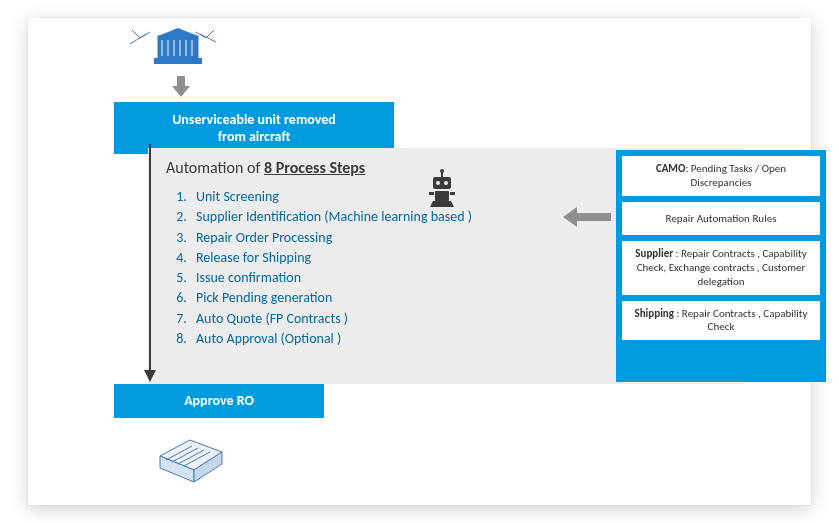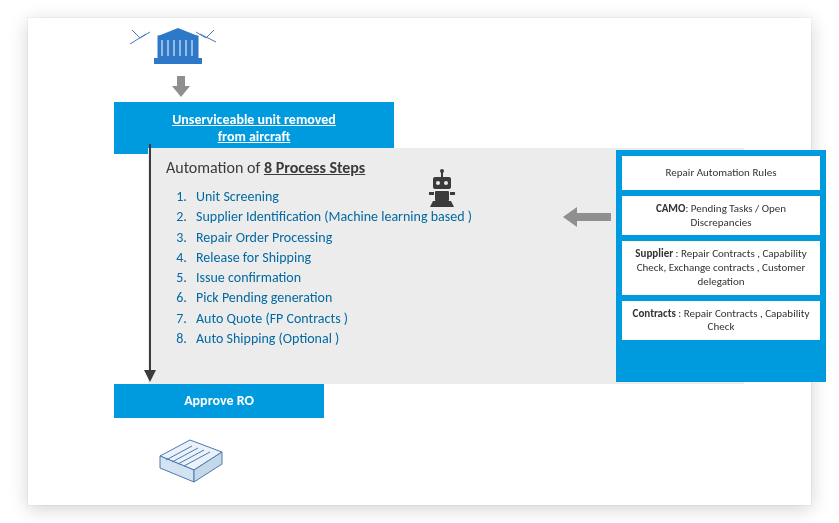--- a/index.html
+++ b/index.html
@@ -48,7 +48,6 @@
   .blue-box.top {
     position:absolute; left:86px; top:84px; width:280px; height:52px;
     font-size:14px;
-    text-decoration:underline;
   }
   .blue-box.bottom {
     position:absolute; left:86px; top:366px; width:210px; height:34px;

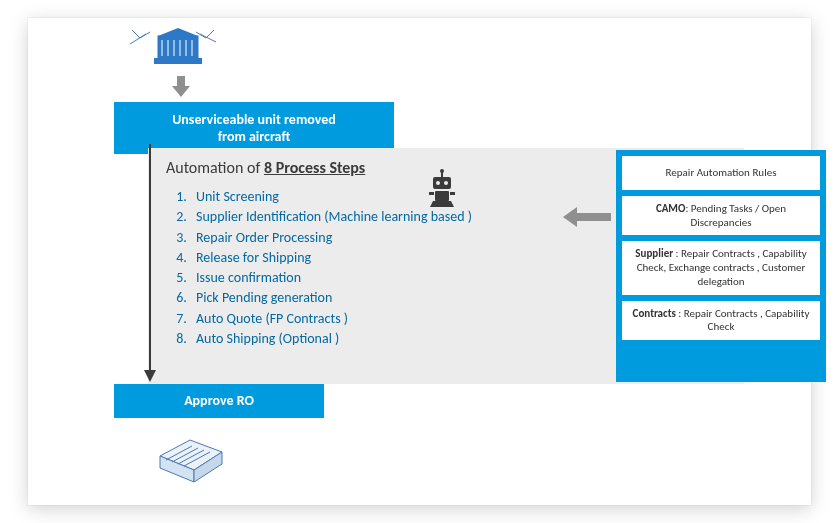--- a/index.html
+++ b/index.html
@@ -184,11 +184,11 @@
   </div>
 
   <div class="right-block">
+    <div class="right-item multi" style="text-align:center;">
+      <span class="lead">CAMO</span><span>: Pending Tasks / Open Discrepancies</span>
+    </div>
     <div class="right-item" style="text-align:center; padding-top:10px; padding-bottom:10px;">
       <span>Repair Automation Rules</span>
-    </div>
-    <div class="right-item multi" style="text-align:center;">
-      <span class="lead">CAMO</span><span>: Pending Tasks / Open Discrepancies</span>
     </div>
     <div class="right-item multi">
       <span class="lead">Supplier</span><span>   : Repair Contracts , Capability Check, Exchange contracts , Customer delegation</span>

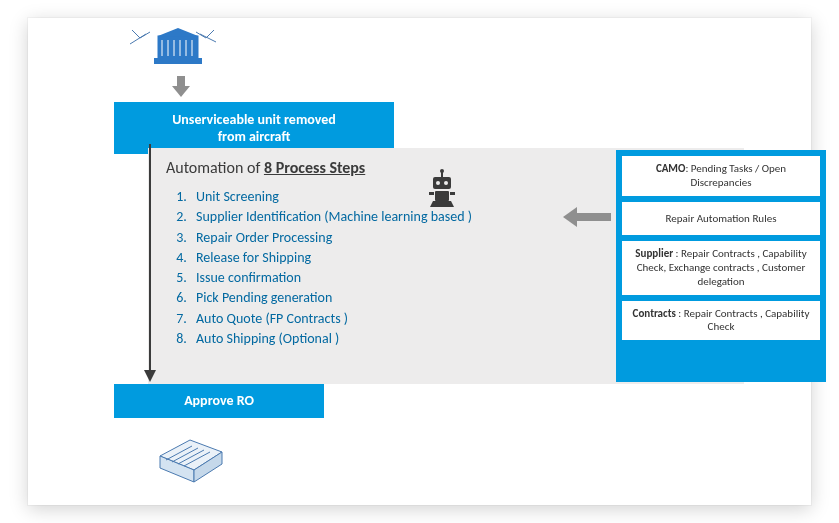--- a/index.html
+++ b/index.html
@@ -194,7 +194,7 @@
       <span class="lead">Supplier</span><span>   : Repair Contracts , Capability Check, Exchange contracts , Customer delegation</span>
     </div>
     <div class="right-item multi" style="text-align:center;">
-      <span class="lead">Contracts</span><span>   : Repair Contracts , Capability Check</span>
+      <span class="lead">Shipping</span><span>   : Repair Contracts , Capability Check</span>
     </div>
   </div>
 

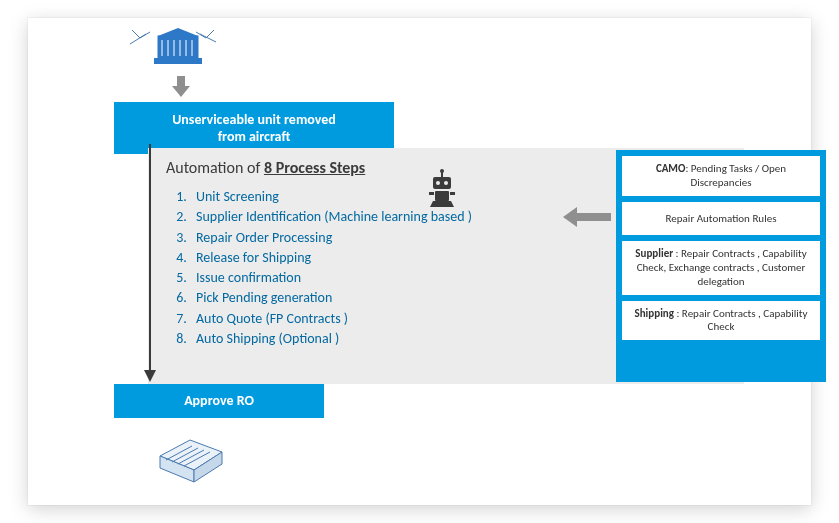--- a/index.html
+++ b/index.html
@@ -149,7 +149,7 @@
       <li>Issue confirmation</li>
       <li>Pick Pending generation</li>
       <li>Auto Quote (FP Contracts )</li>
-      <li>Auto Shipping (Optional )</li>
+      <li>Auto Approval (Optional )</li>
     </ol>
   </div>
 

